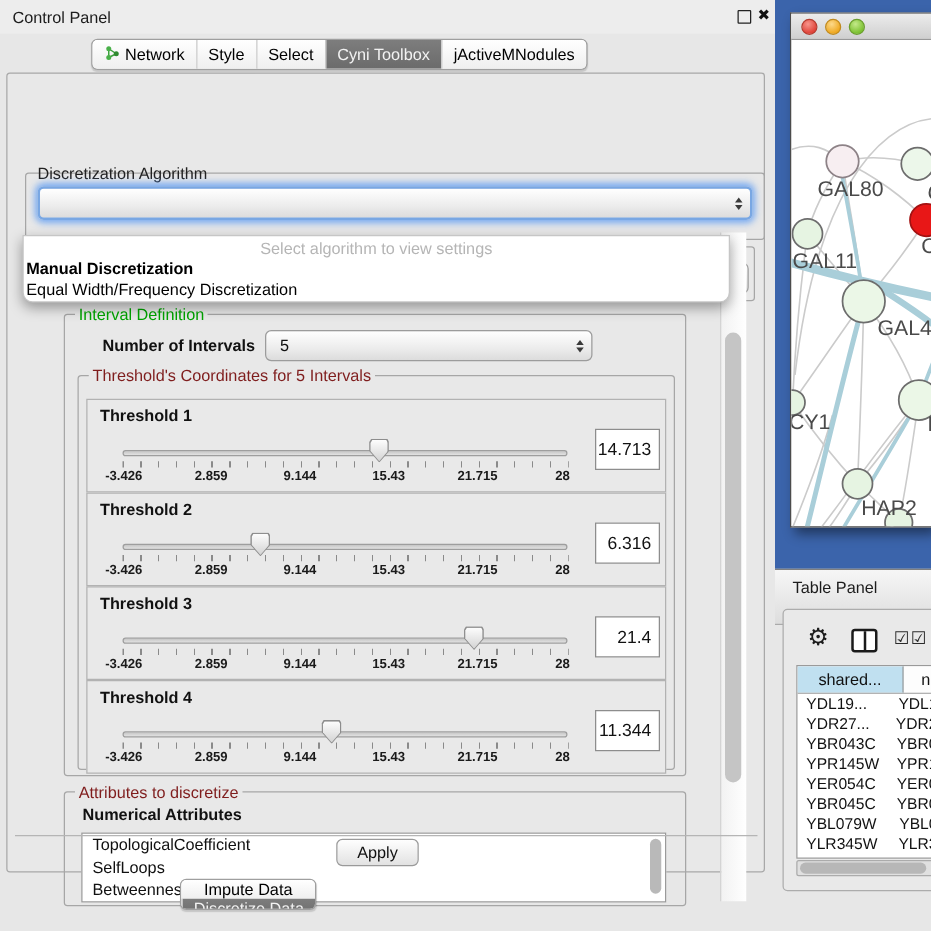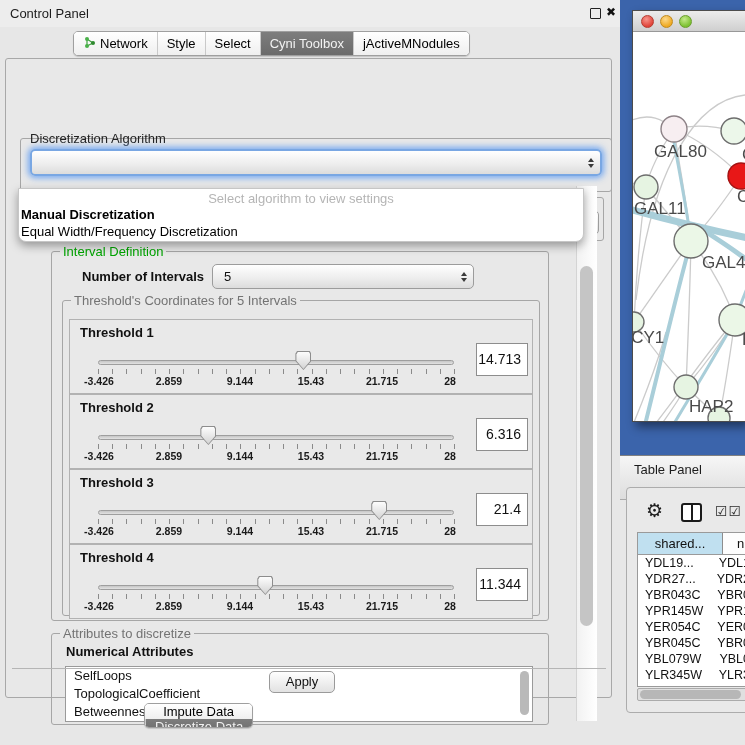--- a/index.html
+++ b/index.html
@@ -26,7 +26,7 @@
   .group { border:1px solid #a6a6a6; border-radius:3px; }
   .group-title { position:absolute; top:-8px; left:8px; background:#e8e8e8; padding:0 3px; font-size:13px; white-space:nowrap; }
   .t-green { color:#00a400; }
-  .t-blue  { color:#737373; }
+  .t-blue  { color:#7f1d1d; }
 
   .combo { background:linear-gradient(#ffffff,#ececec 60%,#dcdcdc); border:1px solid #9c9c9c; border-radius:5px; font-size:13px; }
   .combo .val { position:absolute; left:11px; top:4px; white-space:nowrap; }

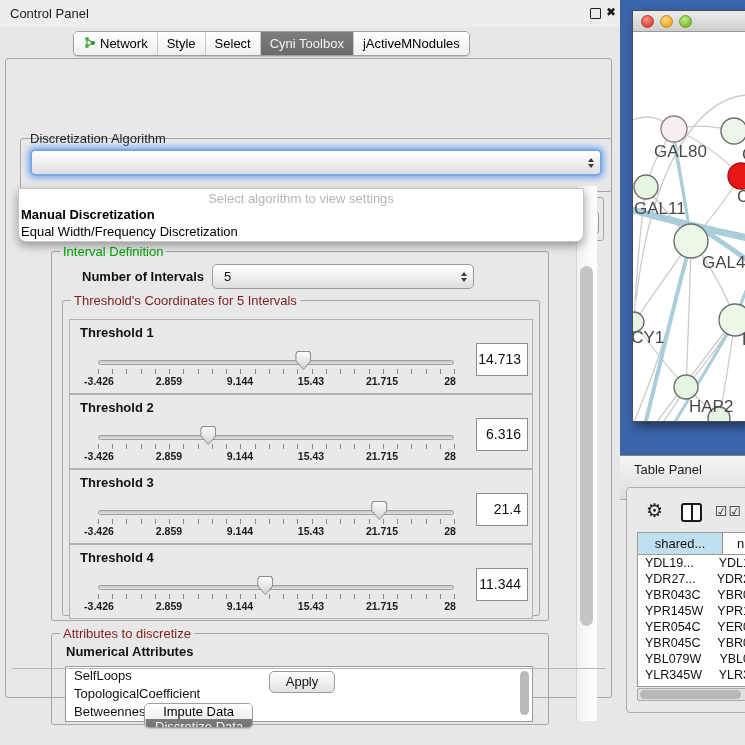--- a/index.html
+++ b/index.html
@@ -267,8 +267,8 @@
     <div class="group-title t-blue">Attributes to discretize</div>
     <div class="abs" id="attr-subtitle">Numerical Attributes</div>
     <div class="abs" id="attr-list">
+      <div class="item">TopologicalCoefficient</div>
       <div class="item">SelfLoops</div>
-      <div class="item">TopologicalCoefficient</div>
       <div class="item">BetweennessCentrality</div>
       <div class="abs" id="attr-scroll-thumb"></div>
     </div>

